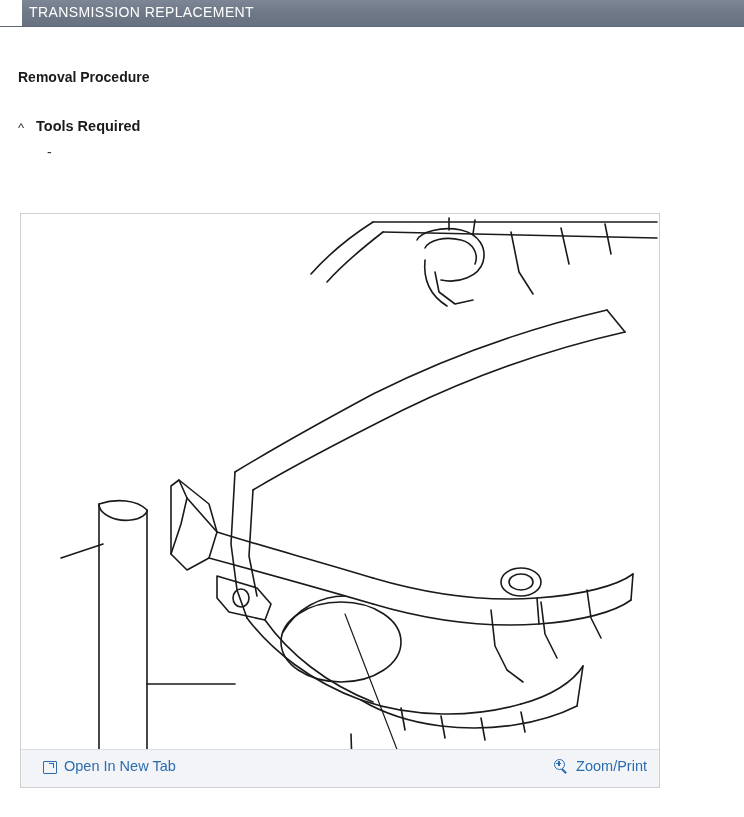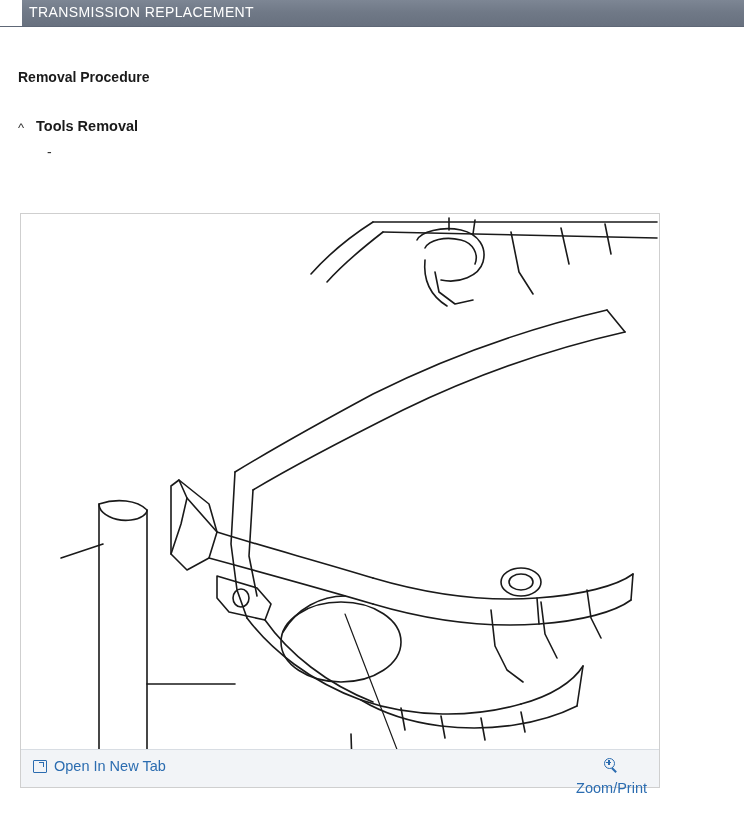--- a/index.html
+++ b/index.html
@@ -235,7 +235,7 @@
   <div class="tools-block">
     <div class="tools-row">
       <span class="caret">^</span>
-      <span class="tools-label">Tools Removal</span>
+      <span class="tools-label">Tools Required</span>
     </div>
     <div class="tool-item">
       <span class="dash">-</span>

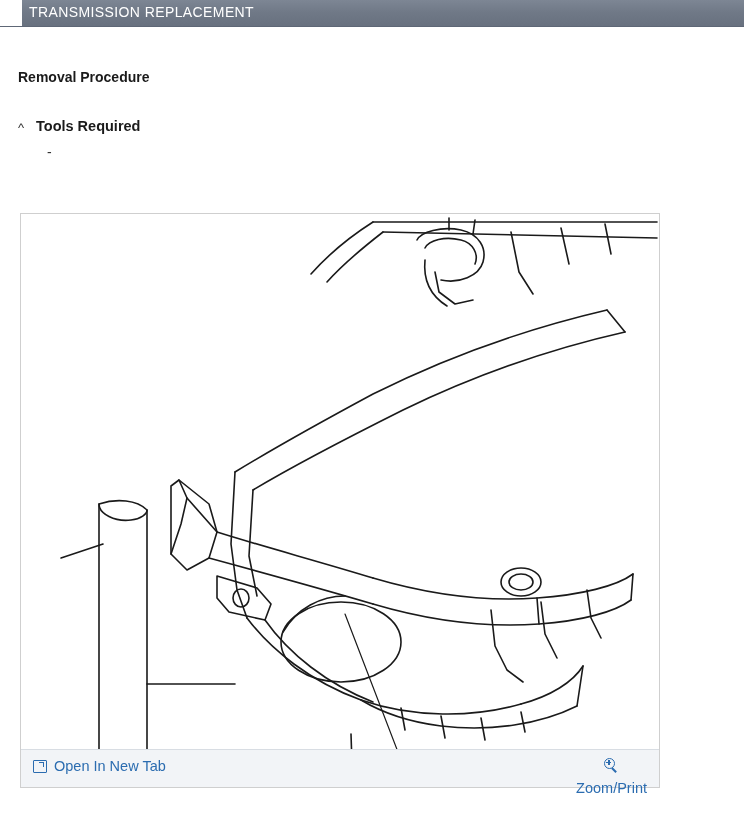--- a/index.html
+++ b/index.html
@@ -134,10 +134,10 @@
   }
   .footer-left {
     position: absolute;
-    left: 12px;
+    left: 22px;
     top: 8px;
     display: flex;
-    align-items: center;
+    align-items: flex-end;
     gap: 7px;
     cursor: pointer;
   }

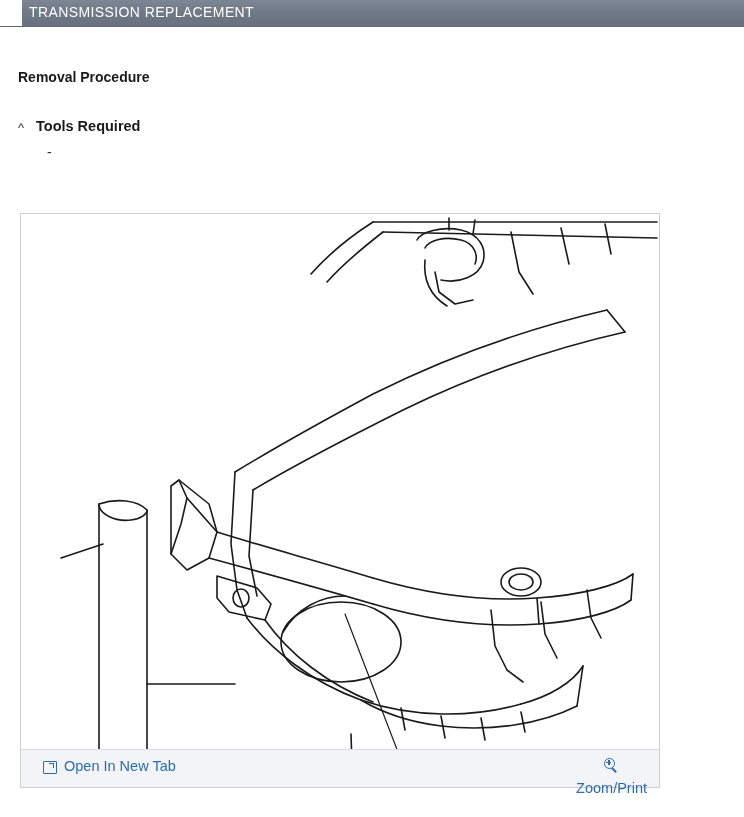--- a/index.html
+++ b/index.html
@@ -149,7 +149,6 @@
     align-items: center;
     gap: 7px;
     cursor: pointer;
-    flex-direction: column;
   }
   .link-text {
     font-size: 14.5px;

